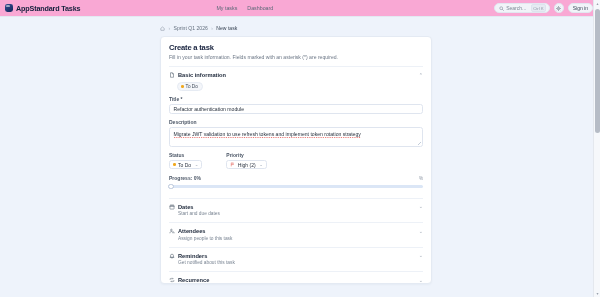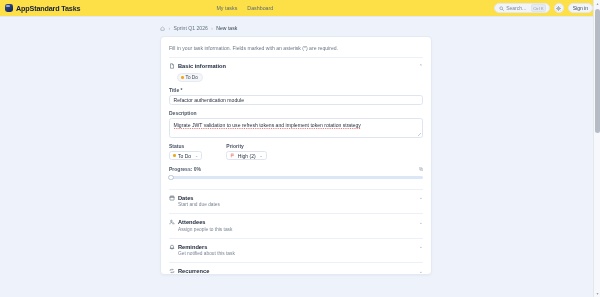--- a/index.html
+++ b/index.html
@@ -15,7 +15,7 @@
   
   .appbar {
     height: 17px;
-    background: #fde047;
+    background: #f9a8d4;
     border-bottom: 1px solid #e3e9f2;
     display: flex;
     align-items: center;

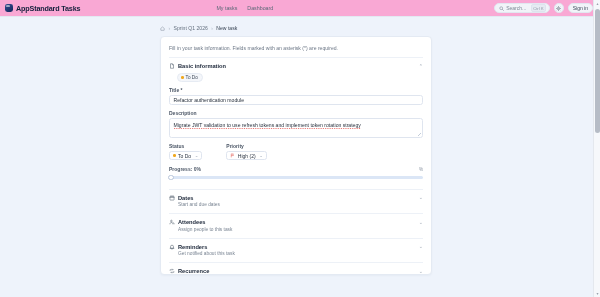--- a/index.html
+++ b/index.html
@@ -215,6 +215,7 @@
   </div>
 
   <div class="card">
+    <div class="card-title">Create a task</div>
     <div class="card-sub">Fill in your task information. Fields marked with an asterisk (*) are required.</div>
 
     

